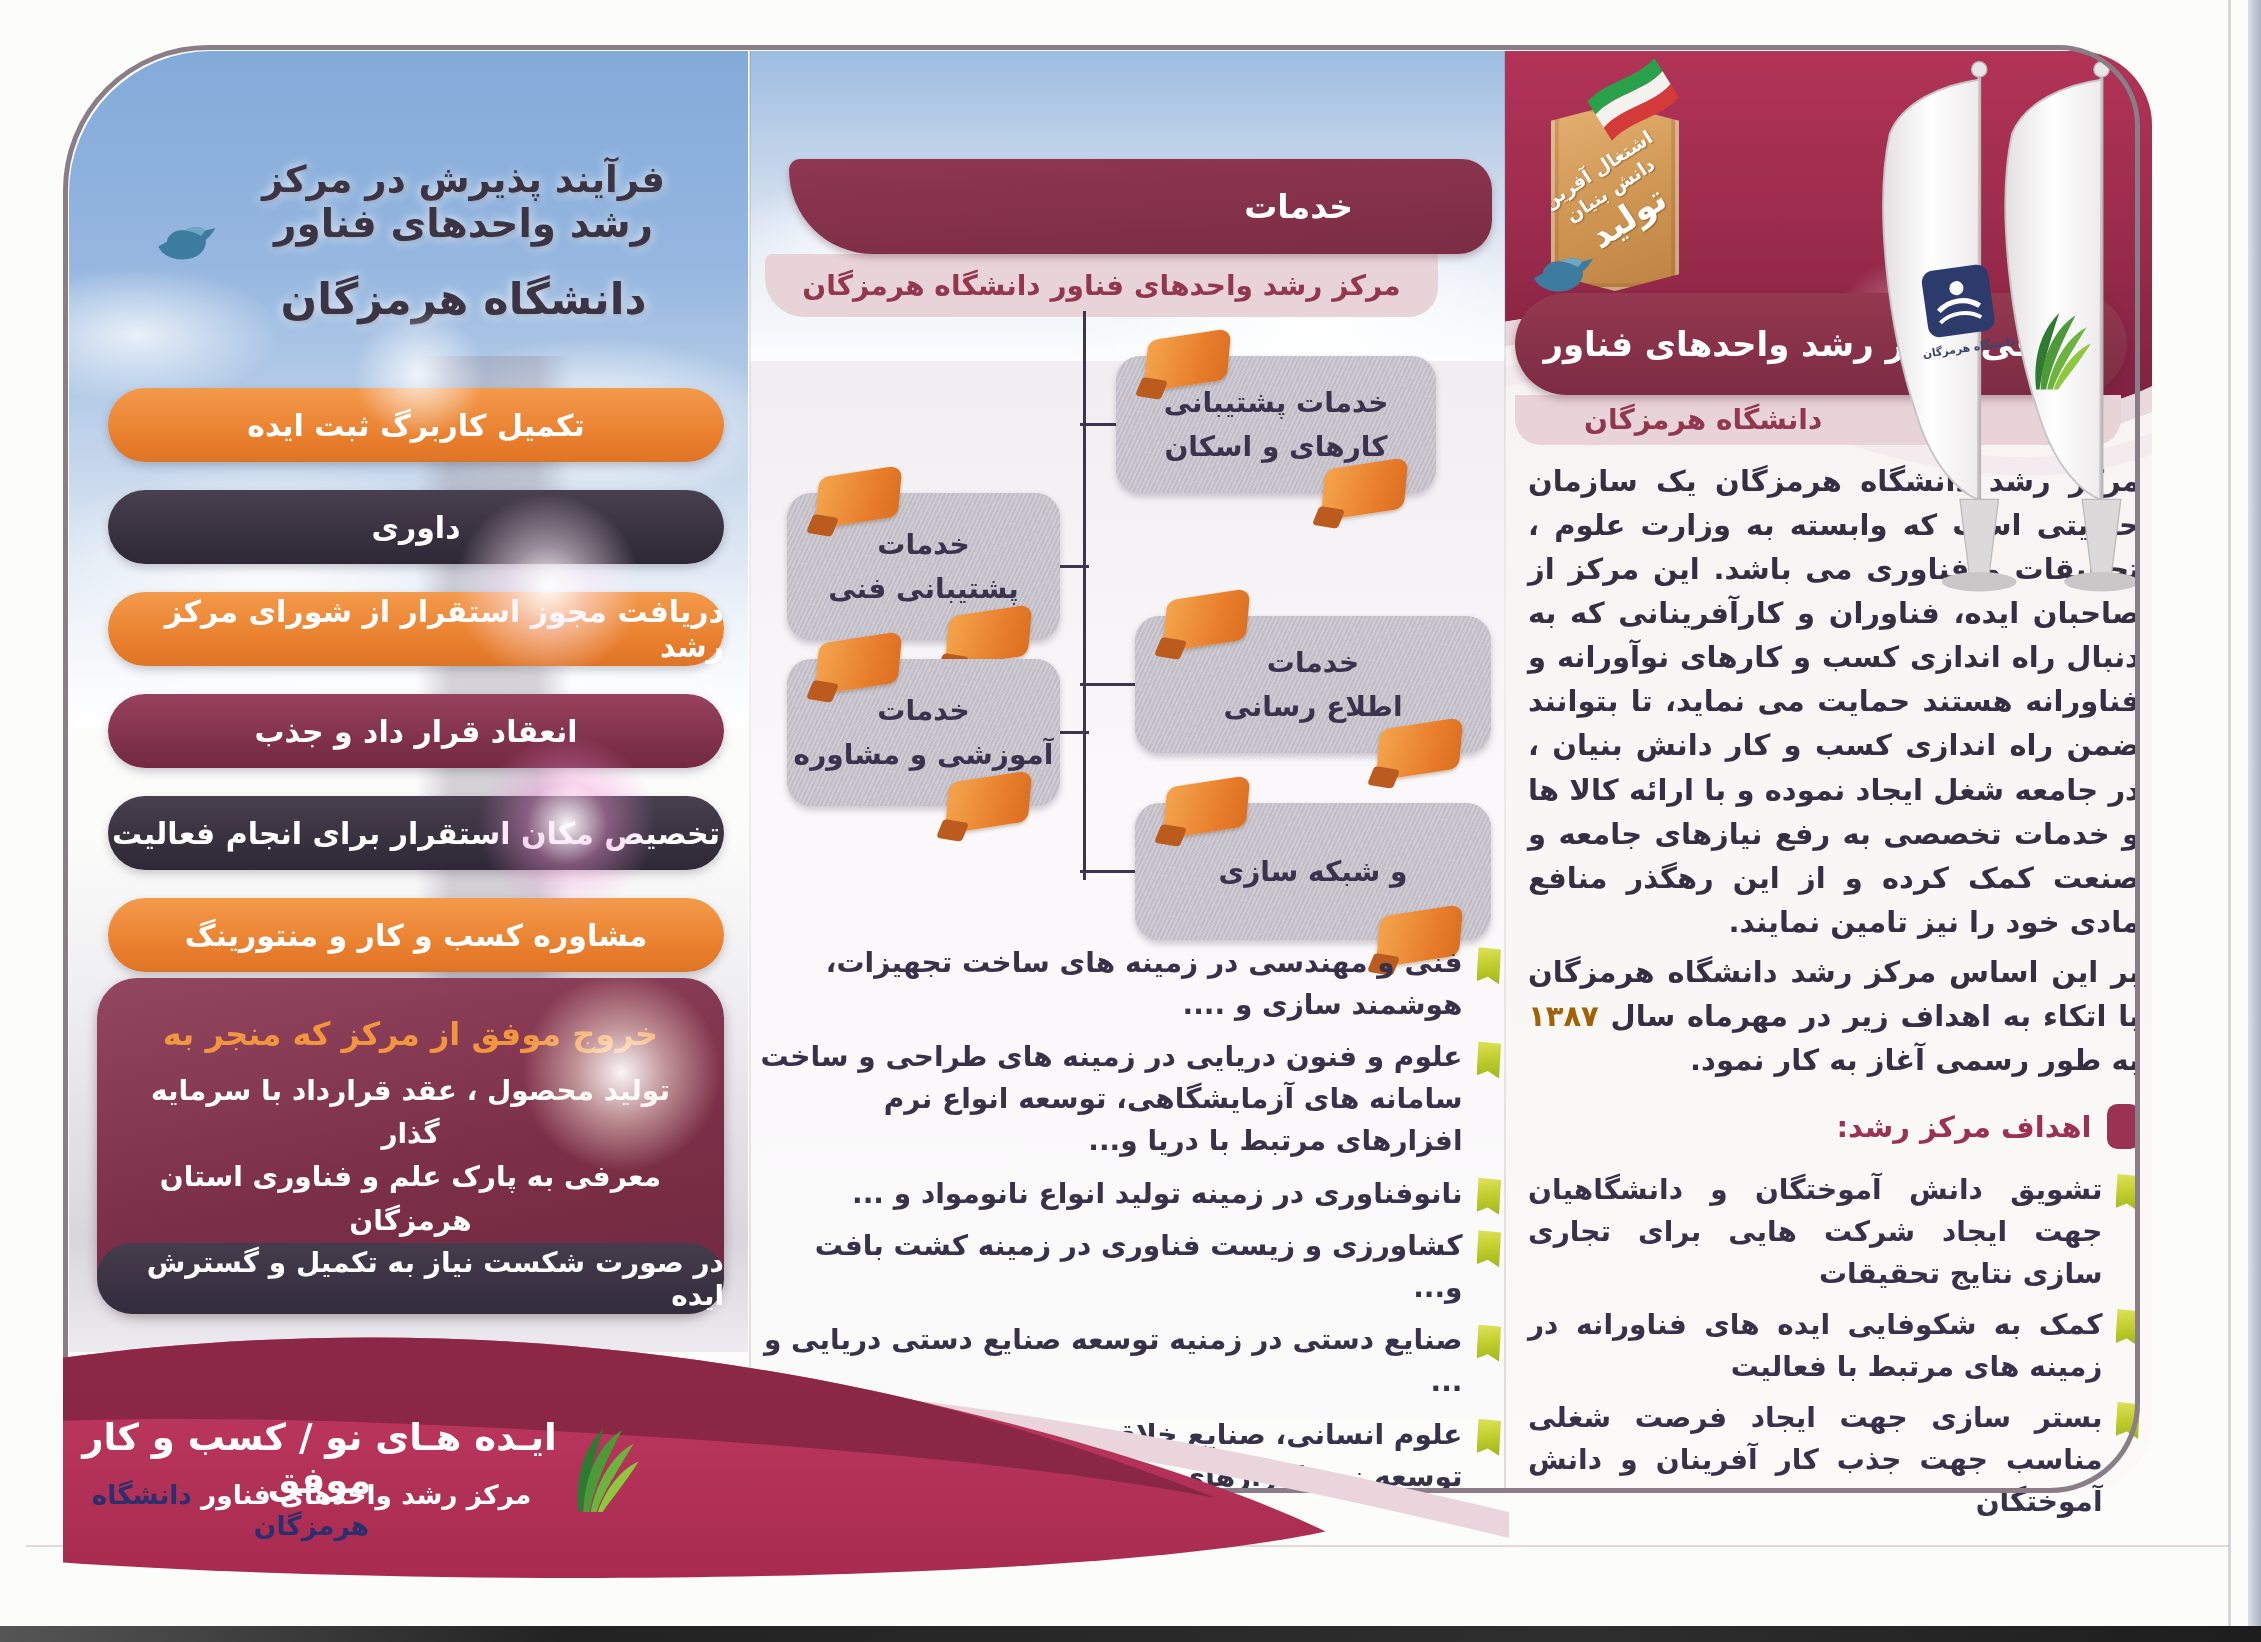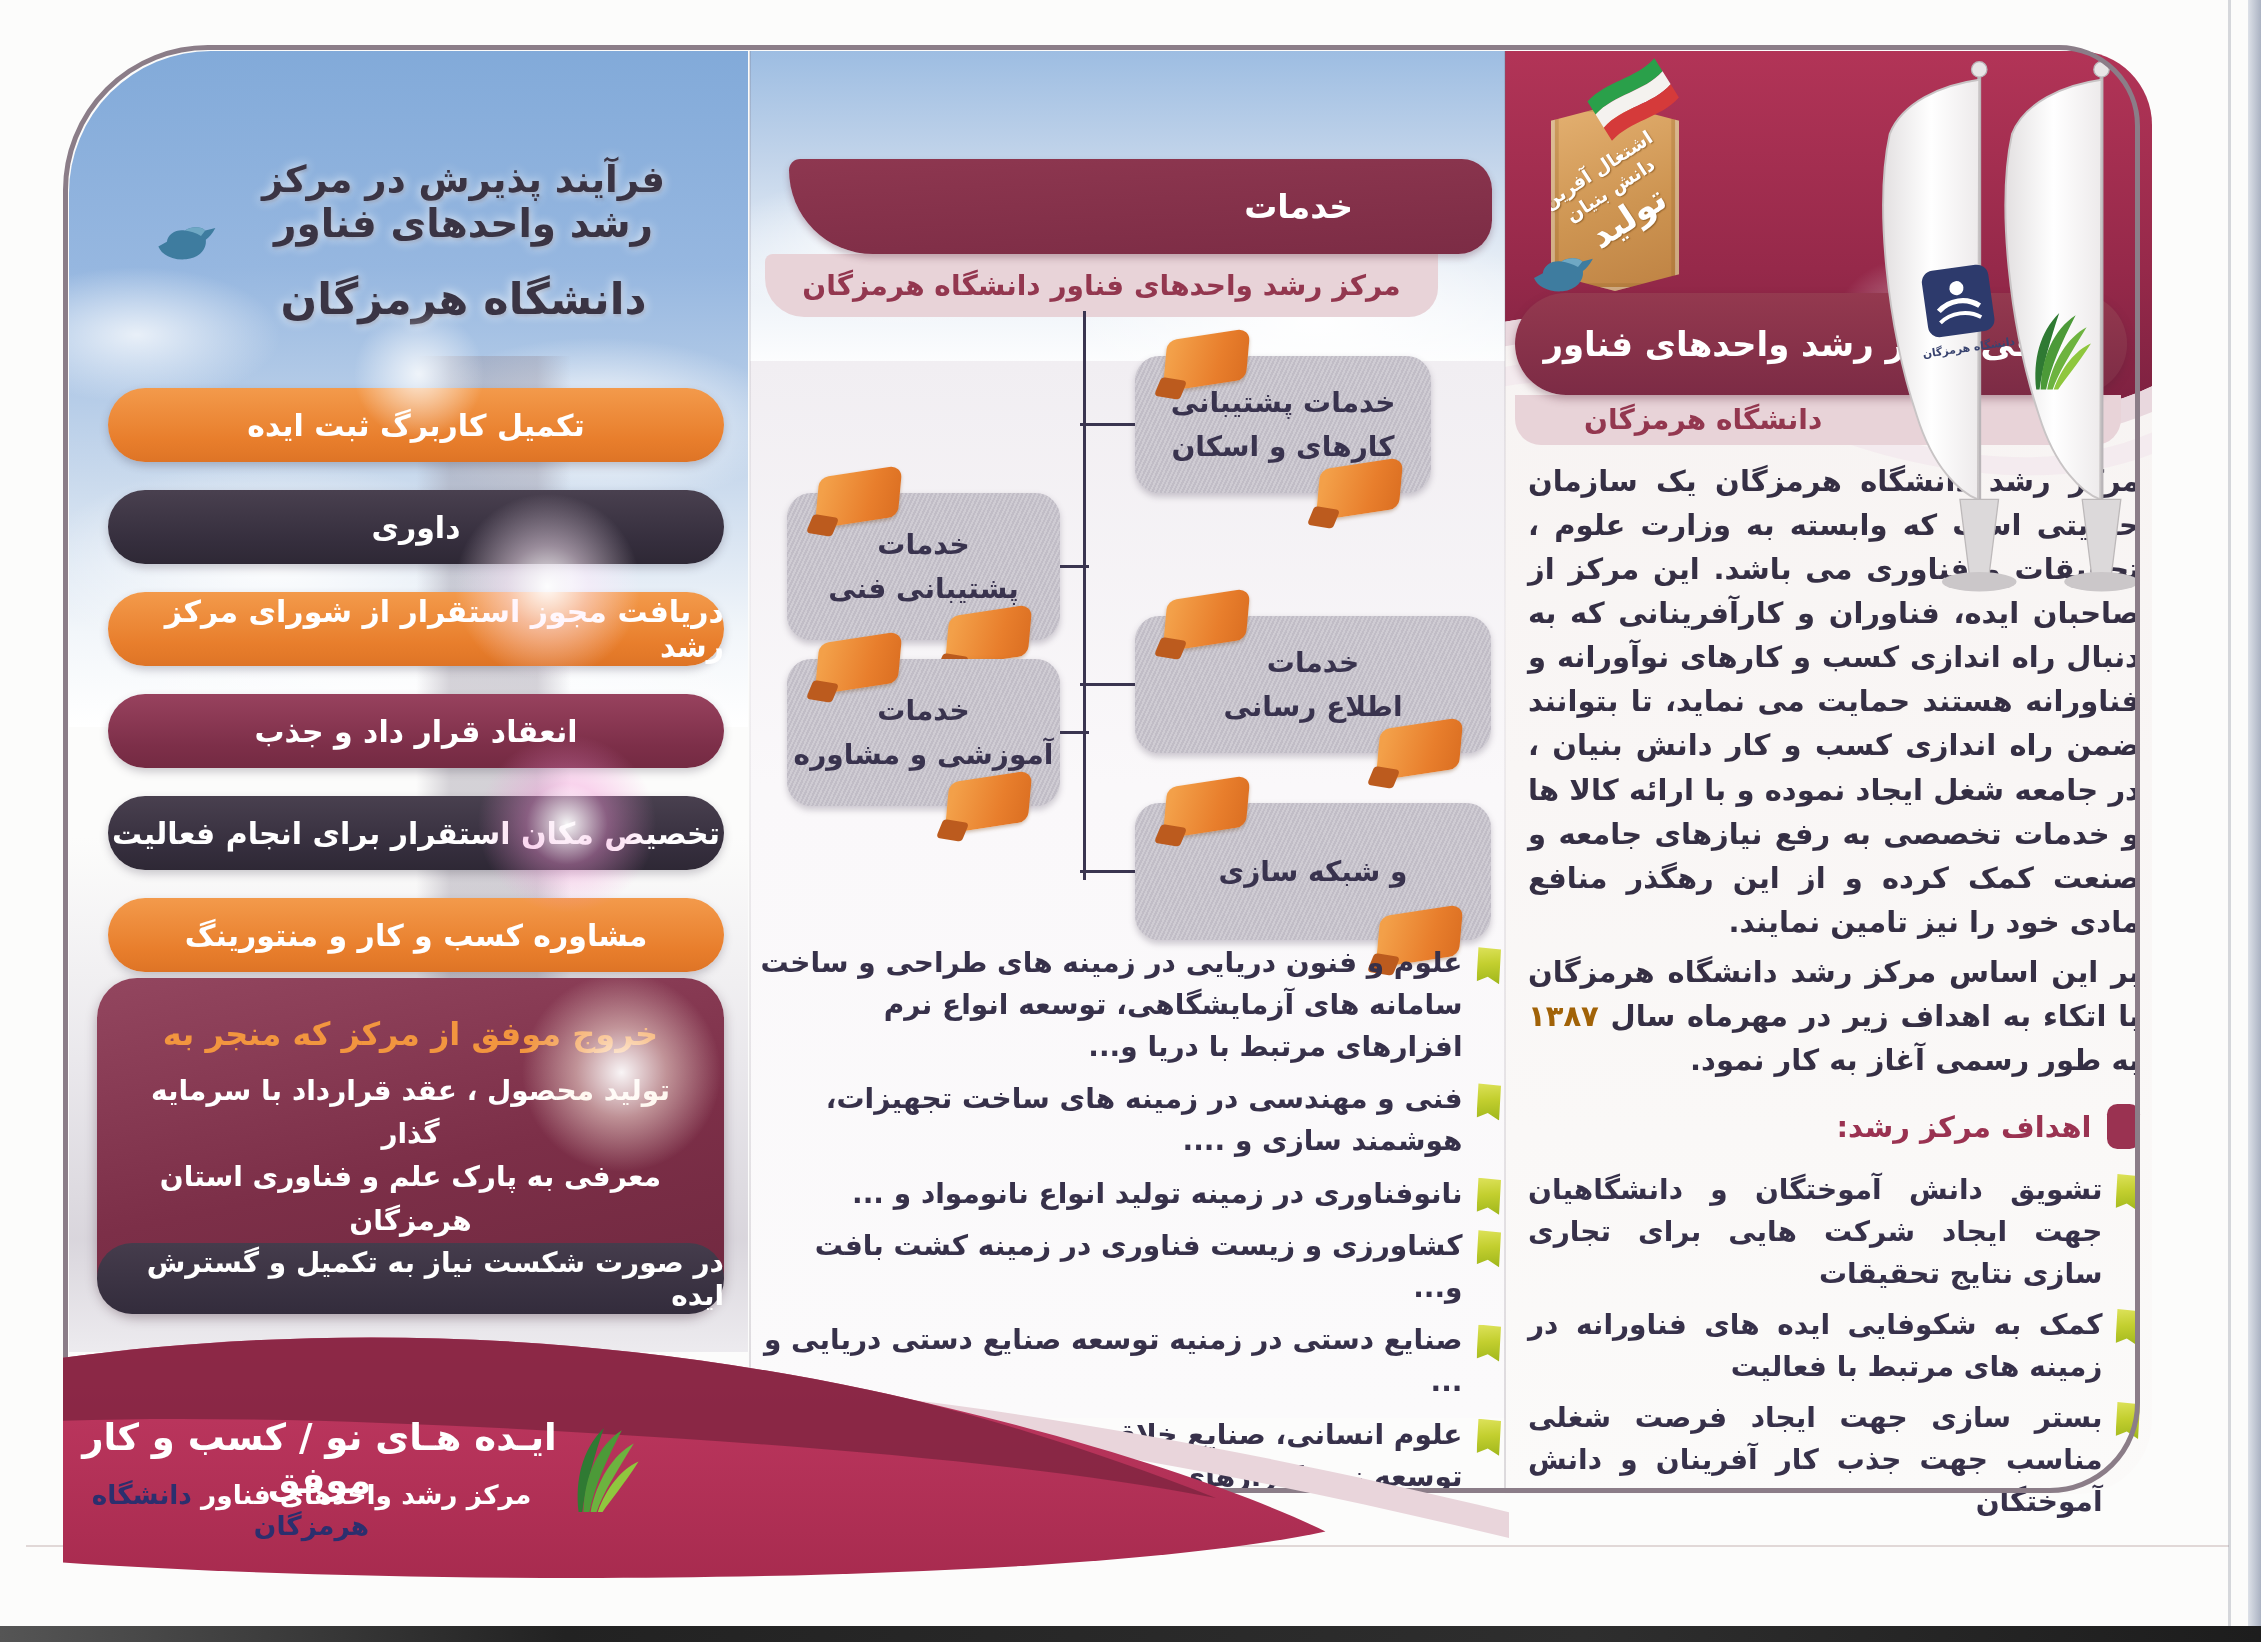--- a/index.html
+++ b/index.html
@@ -109,7 +109,7 @@
     font-size:28px;text-align:center;display:flex;flex-direction:column;justify-content:center;
     line-height:1.55;direction:rtl;box-shadow:0 3.2px 6.4px rgba(70,60,85,.25);
     background-image:repeating-linear-gradient(115deg,rgba(255,255,255,.13) 0 1.9px,rgba(60,55,75,.05) 1.9px 3.9px);}
-  .tree-node:nth-of-type(7){left:385px;top:53px;width:296px;height:137px;}
+  .tree-node:nth-of-type(7){left:366px;top:53px;width:320px;height:137px;}
   .tree-node:nth-of-type(8){left:37px;top:190px;width:273px;height:147px;}
   .tree-node:nth-of-type(9){left:385px;top:313px;width:356px;height:137px;}
   .tree-node:nth-of-type(10){left:37px;top:356px;width:273px;height:147px;}

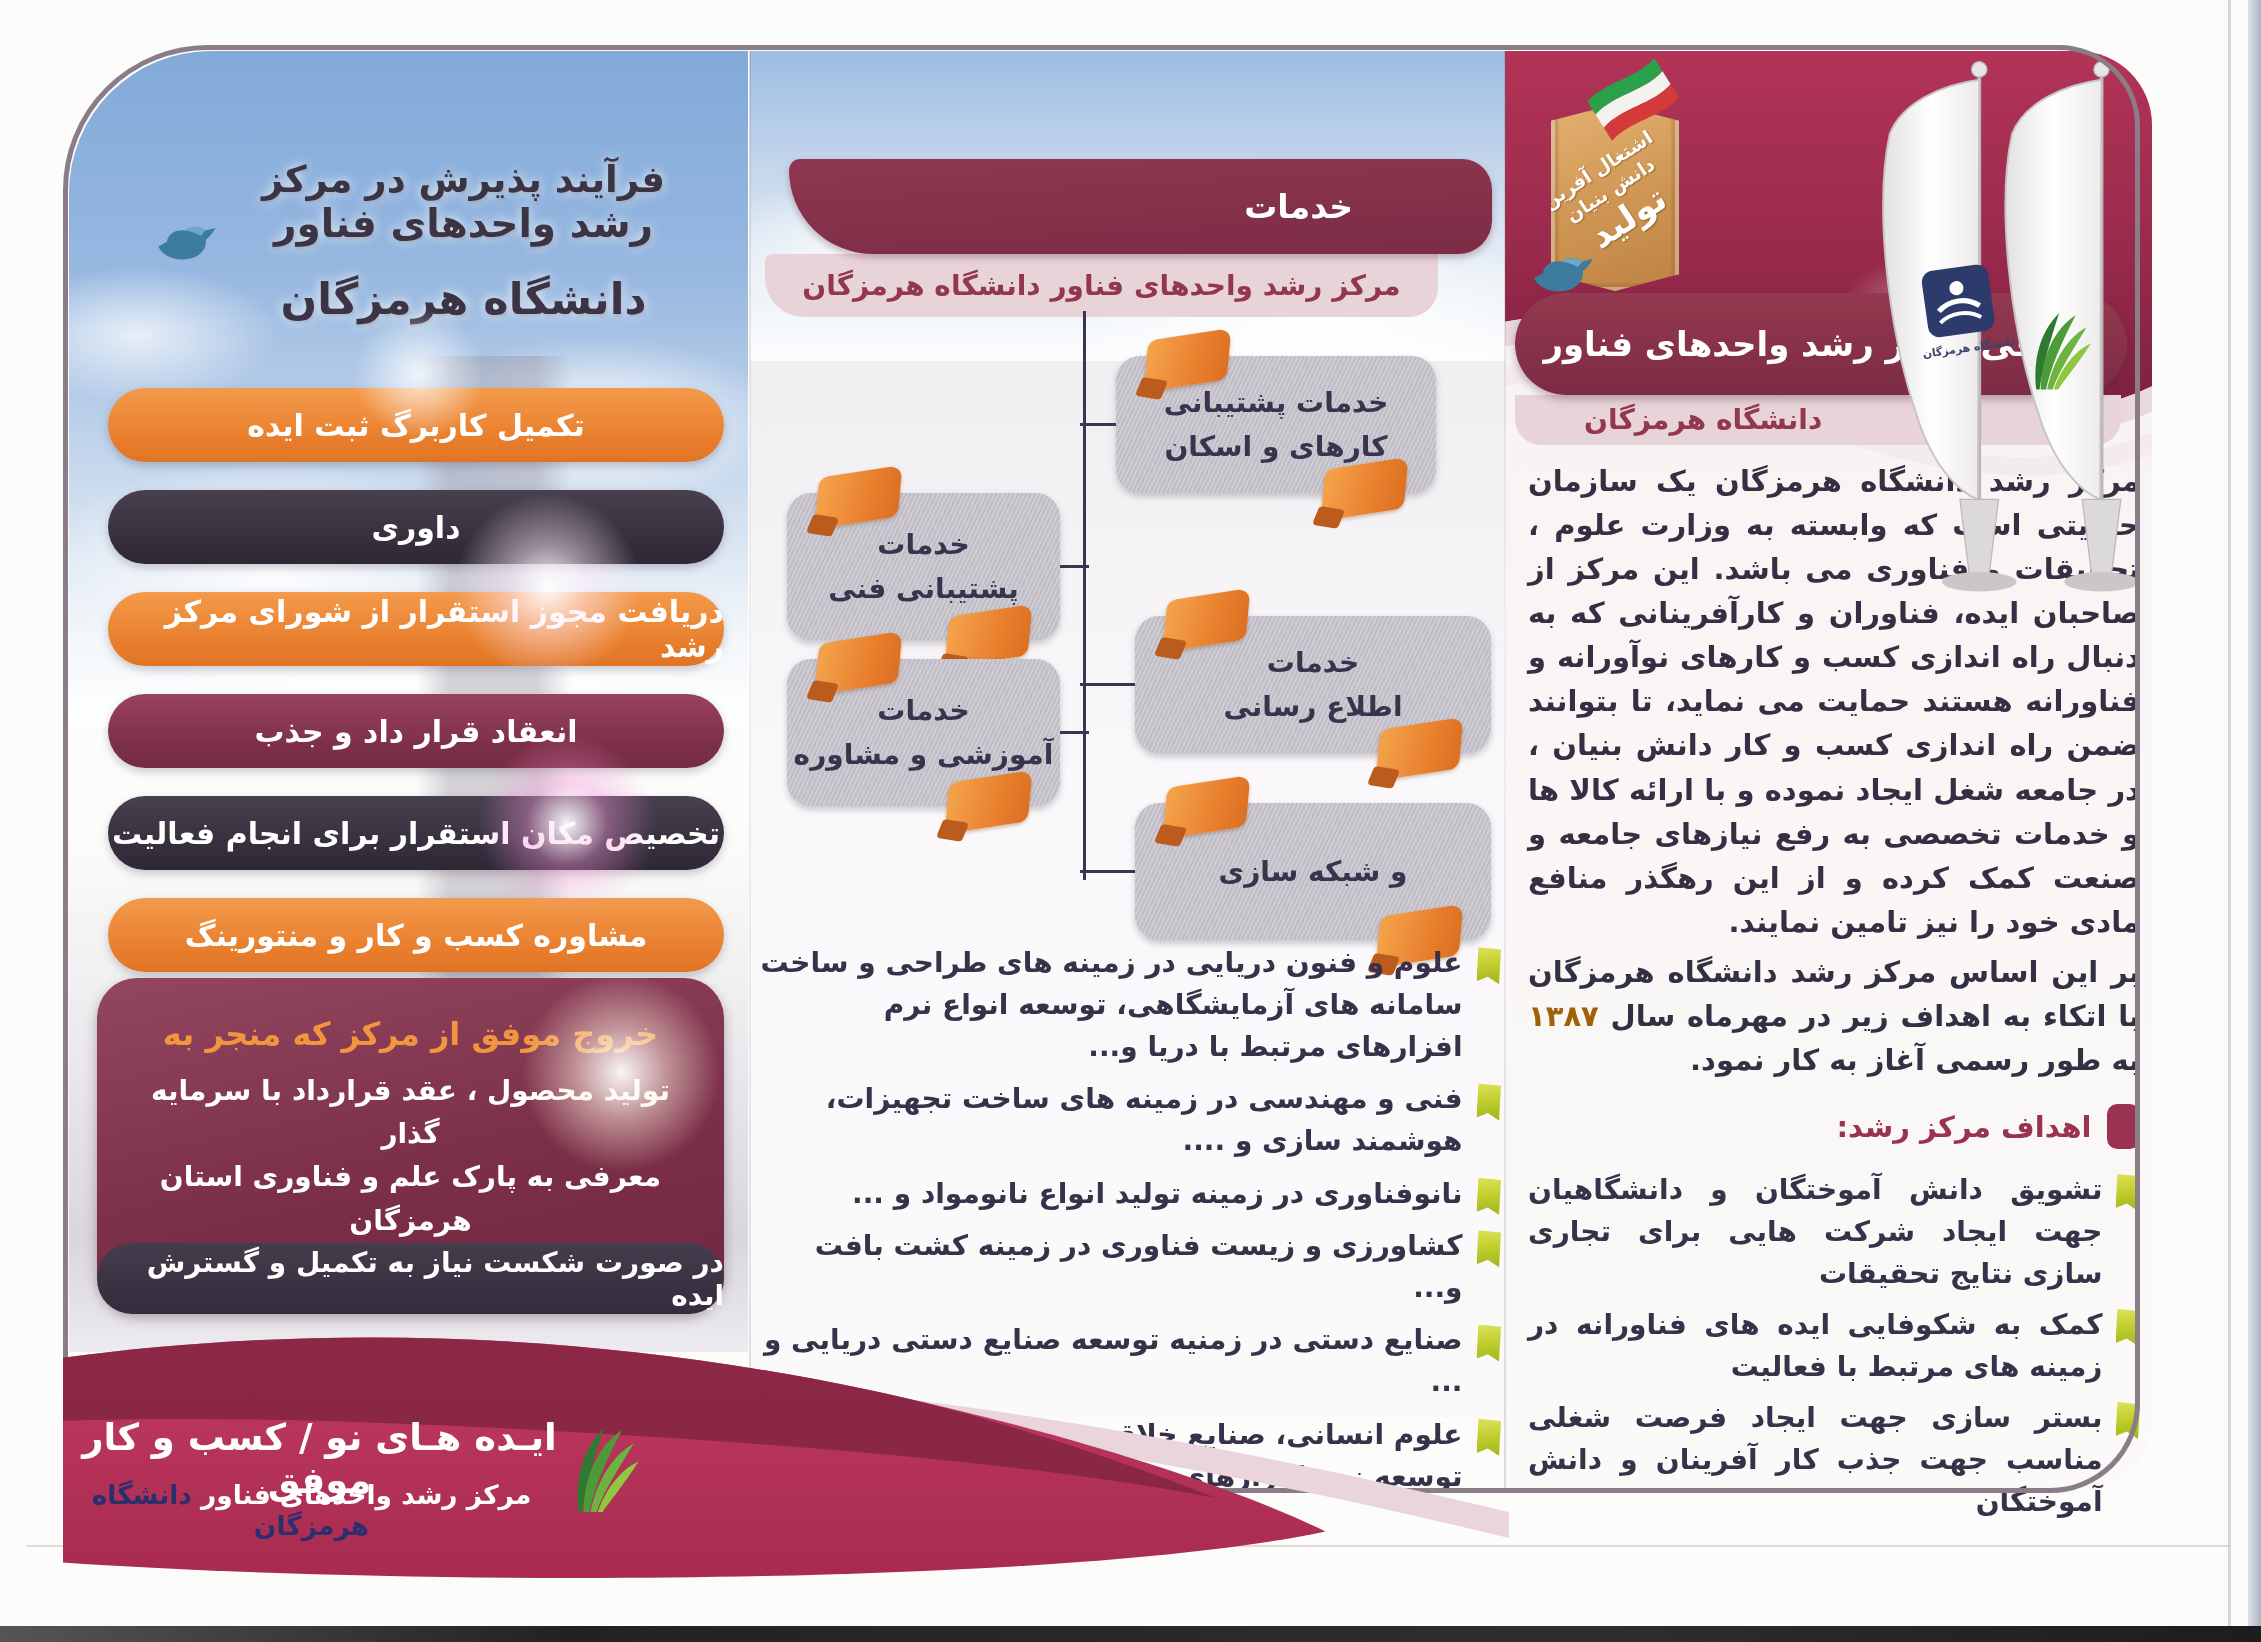--- a/index.html
+++ b/index.html
@@ -262,11 +262,11 @@
 
     <div class="act-item">
           <span class="lime-marker"></span>
+          <div class="act-text">فنی و مهندسی در  زمینه های ساخت تجهیزات، هوشمند سازی و ....</div>
+        </div>
+        <div class="act-item">
+          <span class="lime-marker"></span>
           <div class="act-text">علوم و فنون دریایی در زمینه های طراحی و ساخت سامانه های آزمایشگاهی، توسعه انواع نرم افزارهای مرتبط با دریا و...</div>
-        </div>
-        <div class="act-item">
-          <span class="lime-marker"></span>
-          <div class="act-text">فنی و مهندسی در  زمینه های ساخت تجهیزات، هوشمند سازی و ....</div>
         </div>
         <div class="act-item">
           <span class="lime-marker"></span>

